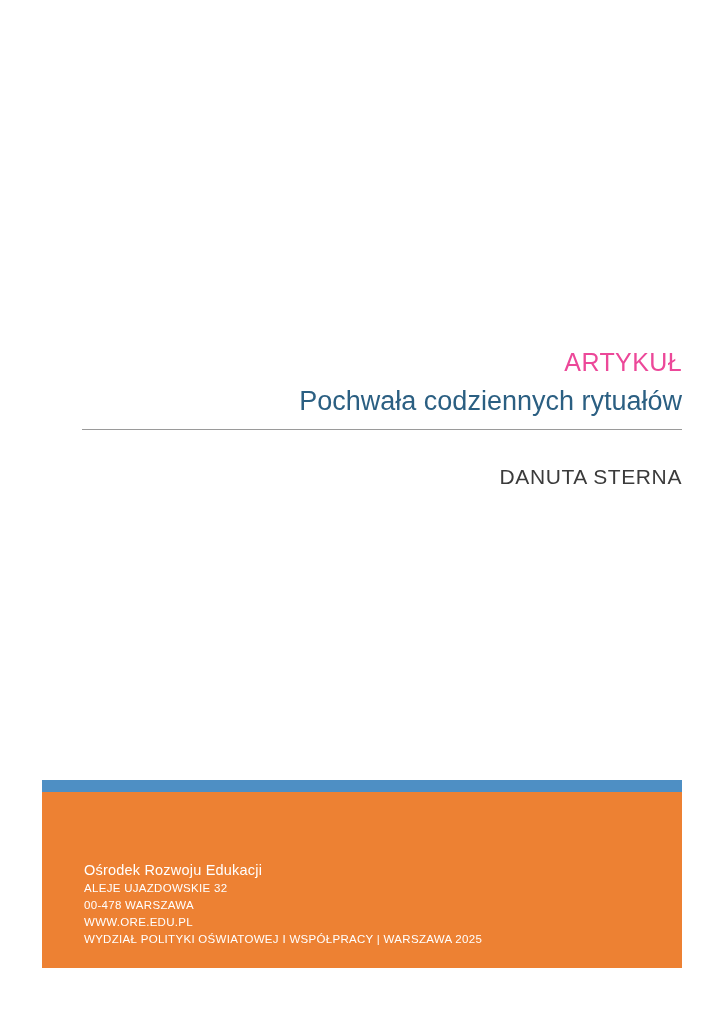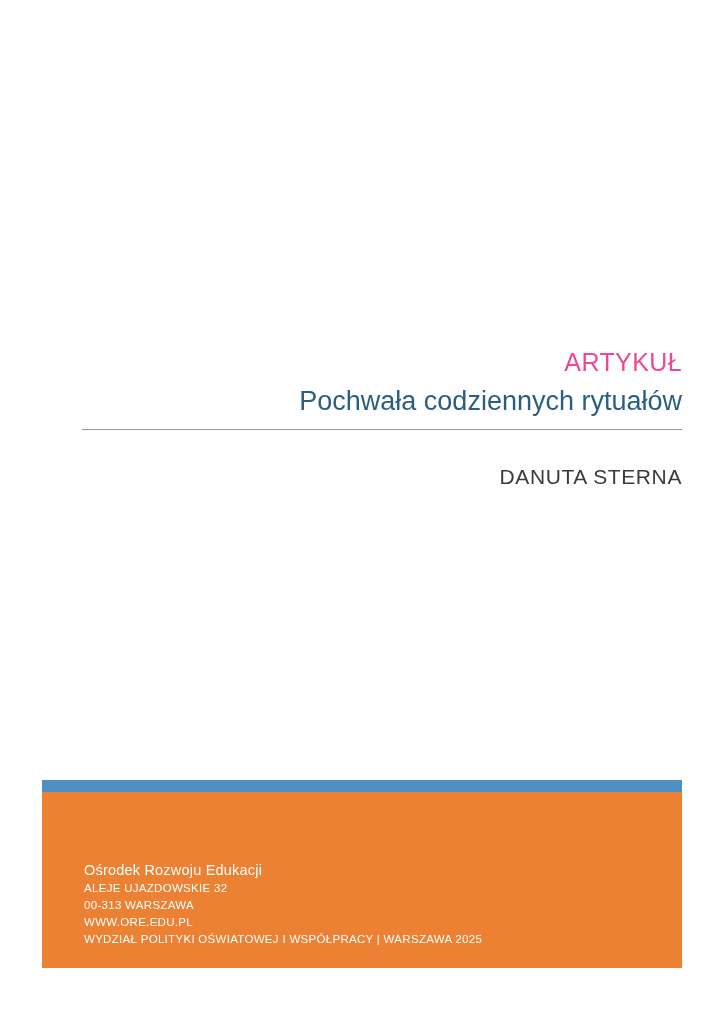--- a/index.html
+++ b/index.html
@@ -116,7 +116,7 @@
       <div class="footer-text">
         <div class="org-name">Ośrodek Rozwoju Edukacji</div>
         <div class="addr-line">ALEJE UJAZDOWSKIE 32</div>
-        <div class="addr-line">00-313 WARSZAWA</div>
+        <div class="addr-line">00-478 WARSZAWA</div>
         <div class="addr-line">WWW.ORE.EDU.PL</div>
         <div class="addr-line">WYDZIAŁ POLITYKI OŚWIATOWEJ I WSPÓŁPRACY | WARSZAWA 2025</div>
       </div>

